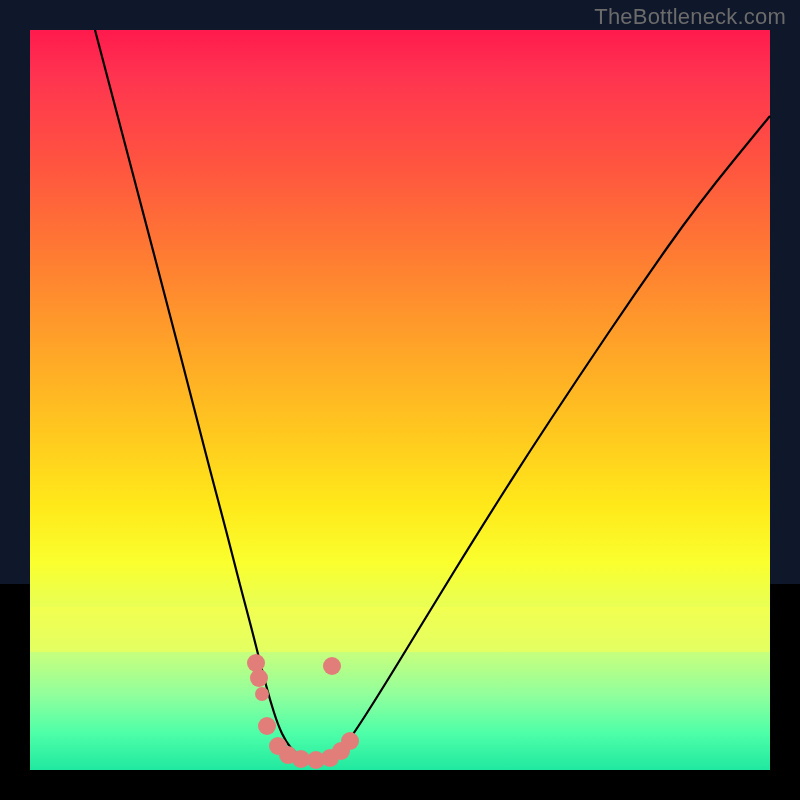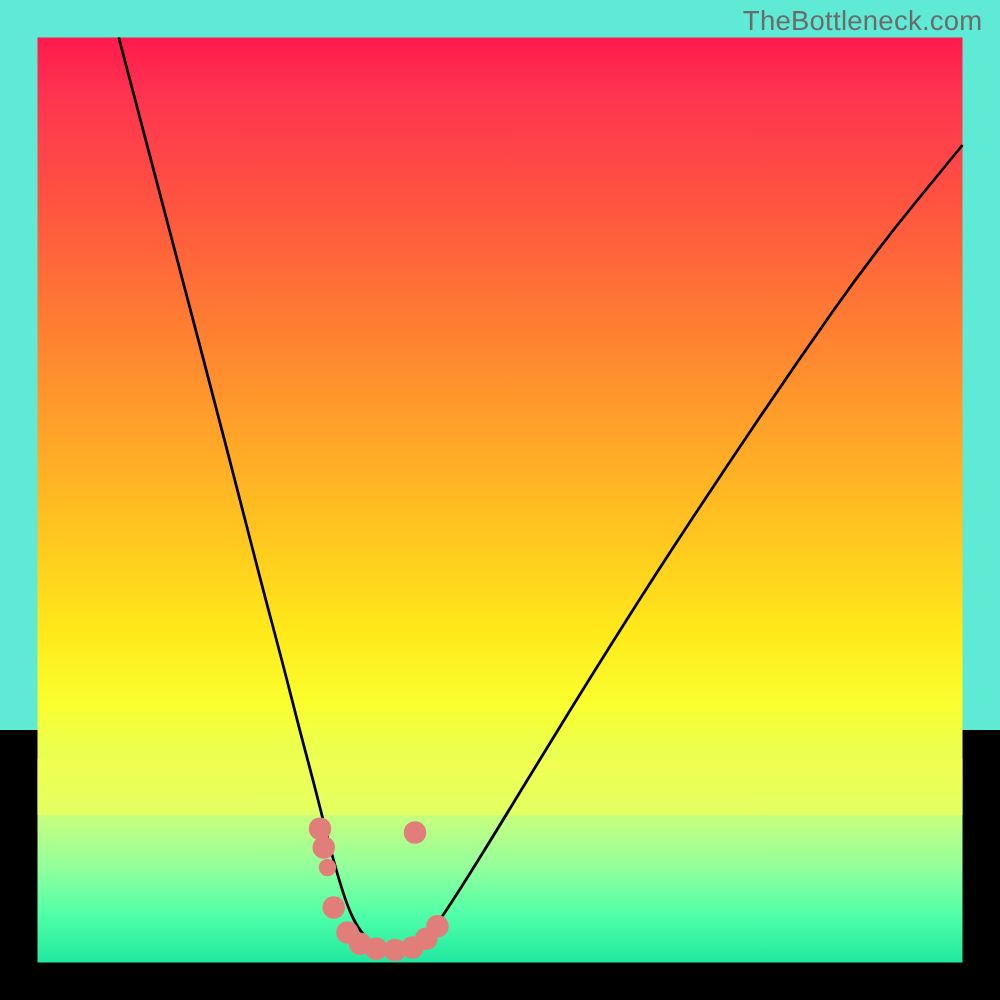--- a/index.html
+++ b/index.html
@@ -17,7 +17,7 @@
     top: 0;
     width: 800px;
     height: 584px;
-    background: #5eead4;
+    background: #0f172a;
   }
   .plot {
     position: absolute;

